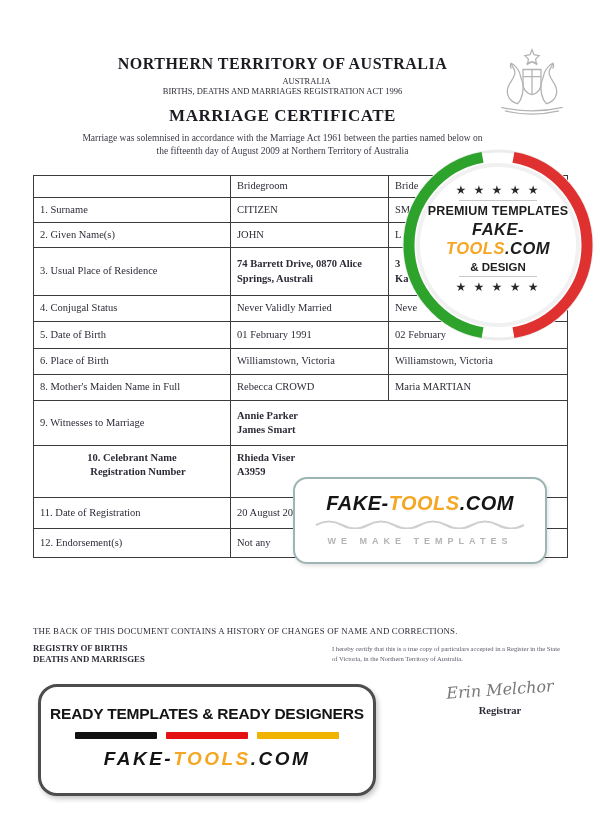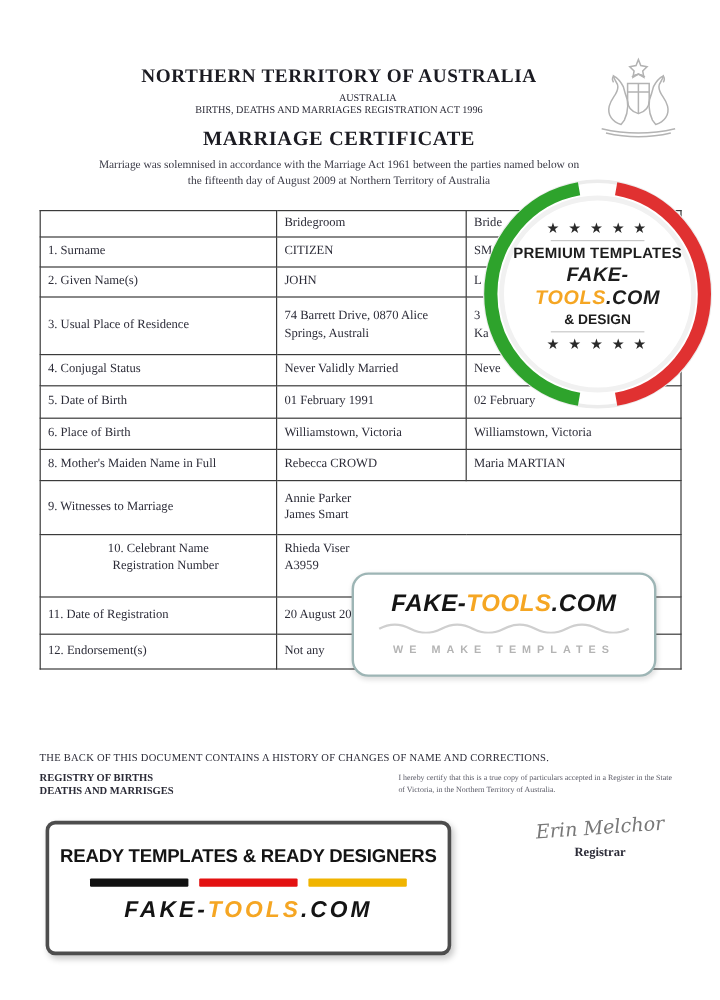--- a/index.html
+++ b/index.html
@@ -20,7 +20,7 @@
   table.cert td{border:1px solid #3b3b3b;padding:2px 6px;vertical-align:middle;line-height:1.35;}
   tr.h-hdr{height:22px;} tr.h-25{height:25px;} tr.h-26{height:26px;} tr.h-27{height:27px;}
   tr.h-48{height:48px;} tr.h-45{height:45px;margin-top:40px;} tr.h-52{height:52px;} tr.h-31{height:31px;} tr.h-29{height:29px;}
-  .cell-line{display:block;}
+  .cell-line{display:block;font-weight:bold;}
   .indent{padding-left:12px;}
   
   .wm-circle{position:absolute;left:398px;top:145px;width:200px;height:200px;z-index:5;}

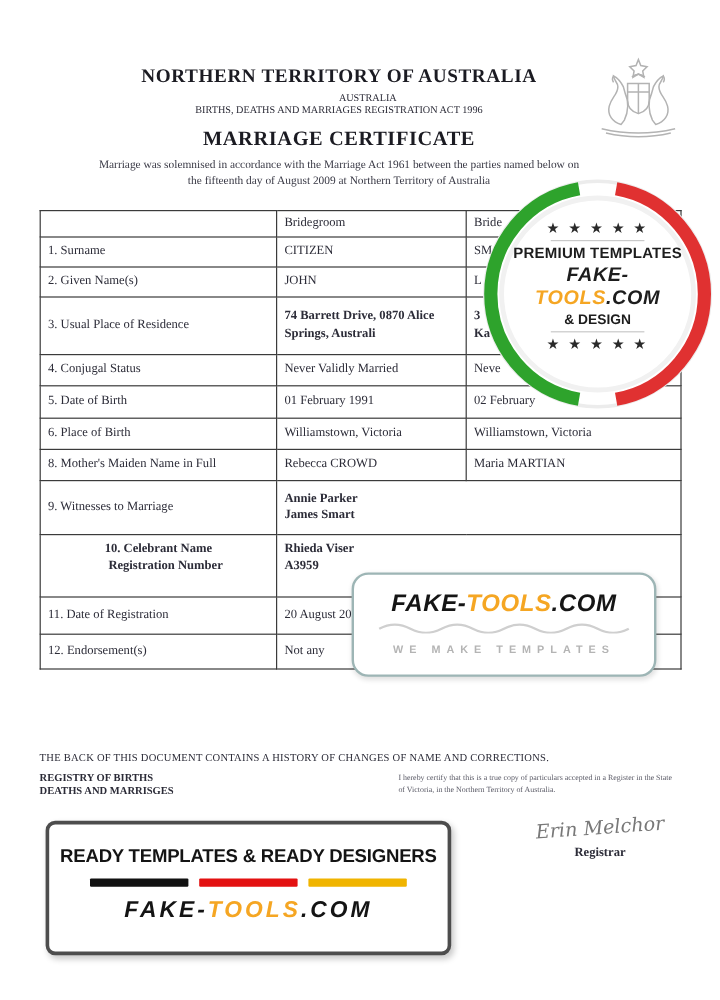--- a/index.html
+++ b/index.html
@@ -50,7 +50,7 @@
         font-size:10.5px;font-weight:bold;color:#2c2c38;}
   
   .wm-bottom{position:absolute;left:38px;top:684px;width:332px;height:106px;background:#ffffff;
-        border:3px solid #4d4d4d;border-radius:8px;z-index:6;text-align:center;
+        border:3px solid #4d4d4d;border-radius:19px;z-index:6;text-align:center;
         font-family:"Liberation Sans", sans-serif;box-shadow:2px 3px 5px rgba(0,0,0,.22);}
   .headline{font-size:15.5px;font-weight:bold;color:#141414;margin-top:18px;letter-spacing:-.2px;}
   .bars{display:flex;justify-content:center;gap:9px;margin-top:9px;}

